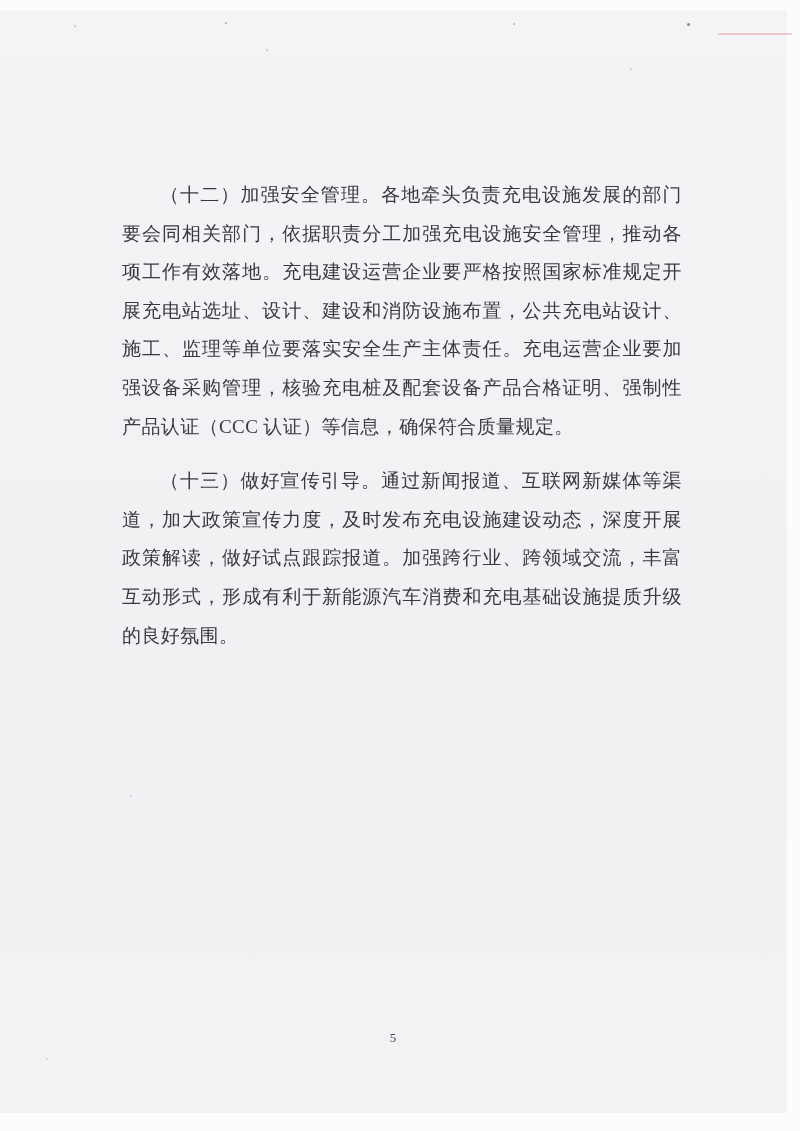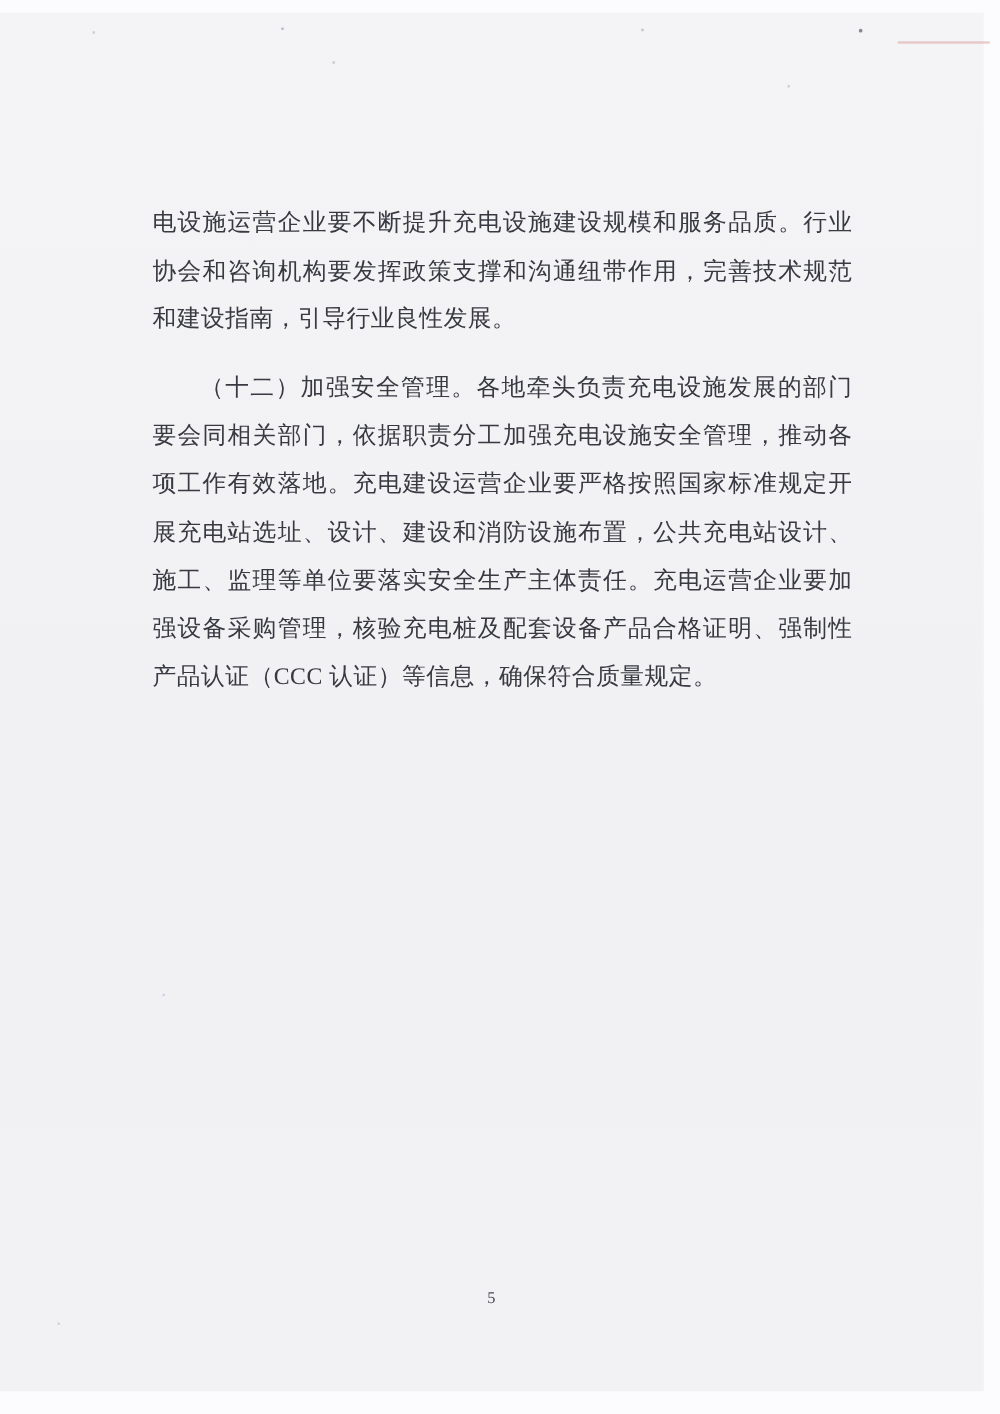--- a/index.html
+++ b/index.html
@@ -94,7 +94,6 @@
   <div class="speckles"></div>
 
   <div class="doc-text">
-    <p class="para">电设施运营企业要不断提升充电设施建设规模和服务品质。行业协会和咨询机构要发挥政策支撑和沟通纽带作用，完善技术规范和建设指南，引导行业良性发展。</p>
     <p class="para indent">（十二）加强安全管理。各地牵头负责充电设施发展的部门要会同相关部门，依据职责分工加强充电设施安全管理，推动各项工作有效落地。充电建设运营企业要严格按照国家标准规定开展充电站选址、设计、建设和消防设施布置，公共充电站设计、施工、监理等单位要落实安全生产主体责任。充电运营企业要加强设备采购管理，核验充电桩及配套设备产品合格证明、强制性产品认证（CCC 认证）等信息，确保符合质量规定。</p>
   </div>
 

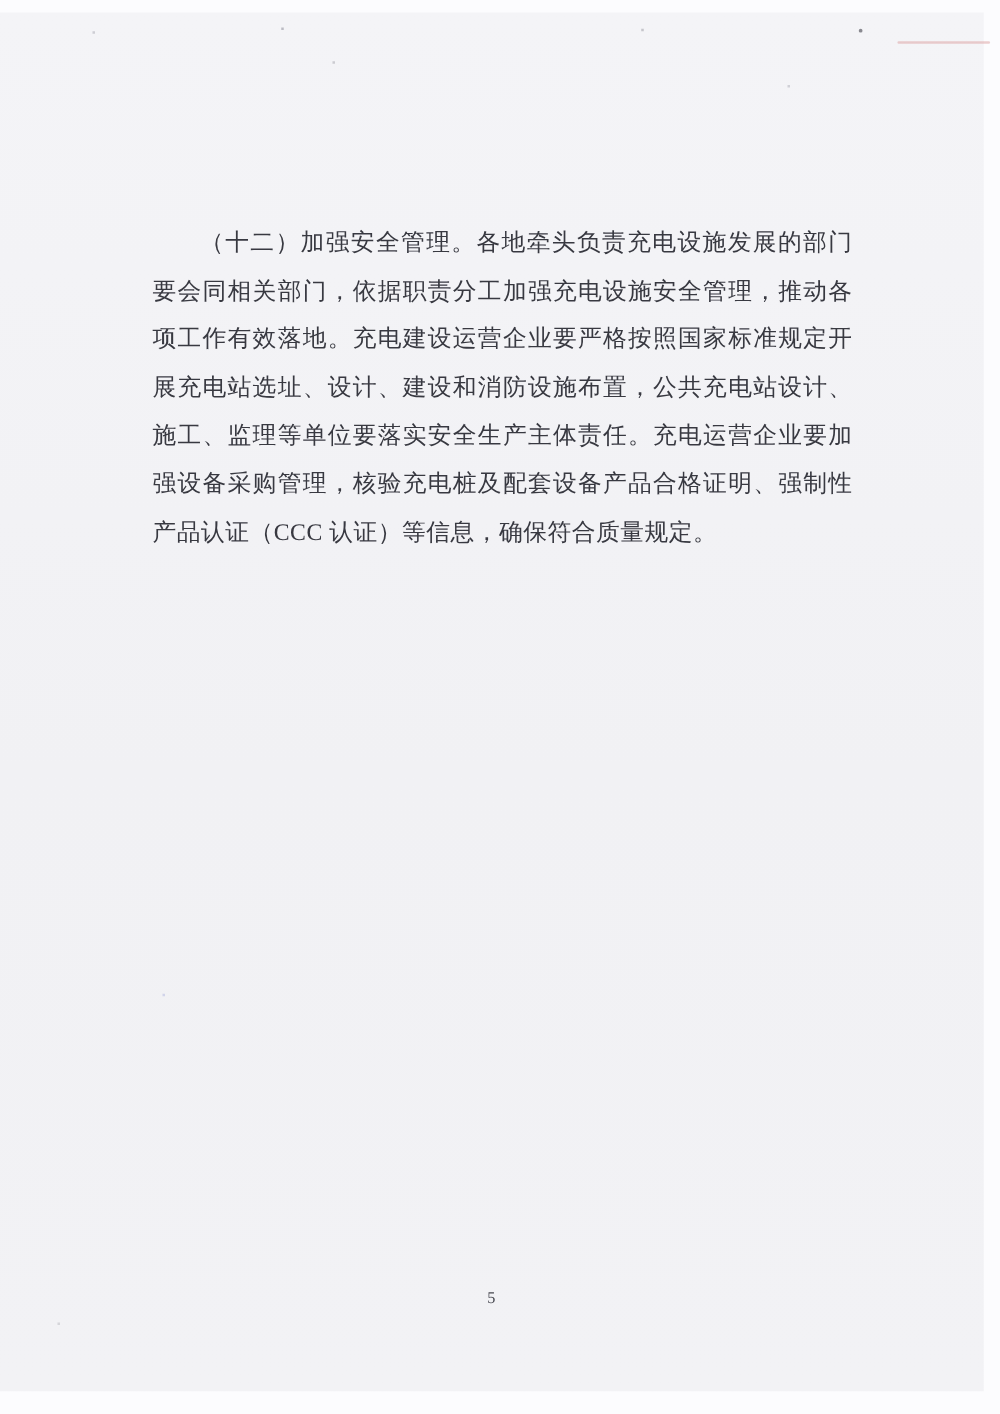--- a/index.html
+++ b/index.html
@@ -95,6 +95,7 @@
 
   <div class="doc-text">
     <p class="para indent">（十二）加强安全管理。各地牵头负责充电设施发展的部门要会同相关部门，依据职责分工加强充电设施安全管理，推动各项工作有效落地。充电建设运营企业要严格按照国家标准规定开展充电站选址、设计、建设和消防设施布置，公共充电站设计、施工、监理等单位要落实安全生产主体责任。充电运营企业要加强设备采购管理，核验充电桩及配套设备产品合格证明、强制性产品认证（CCC 认证）等信息，确保符合质量规定。</p>
+    <p class="para indent">（十三）做好宣传引导。通过新闻报道、互联网新媒体等渠道，加大政策宣传力度，及时发布充电设施建设动态，深度开展政策解读，做好试点跟踪报道。加强跨行业、跨领域交流，丰富互动形式，形成有利于新能源汽车消费和充电基础设施提质升级的良好氛围。</p>
   </div>
 
   <div class="page-number">5</div>

